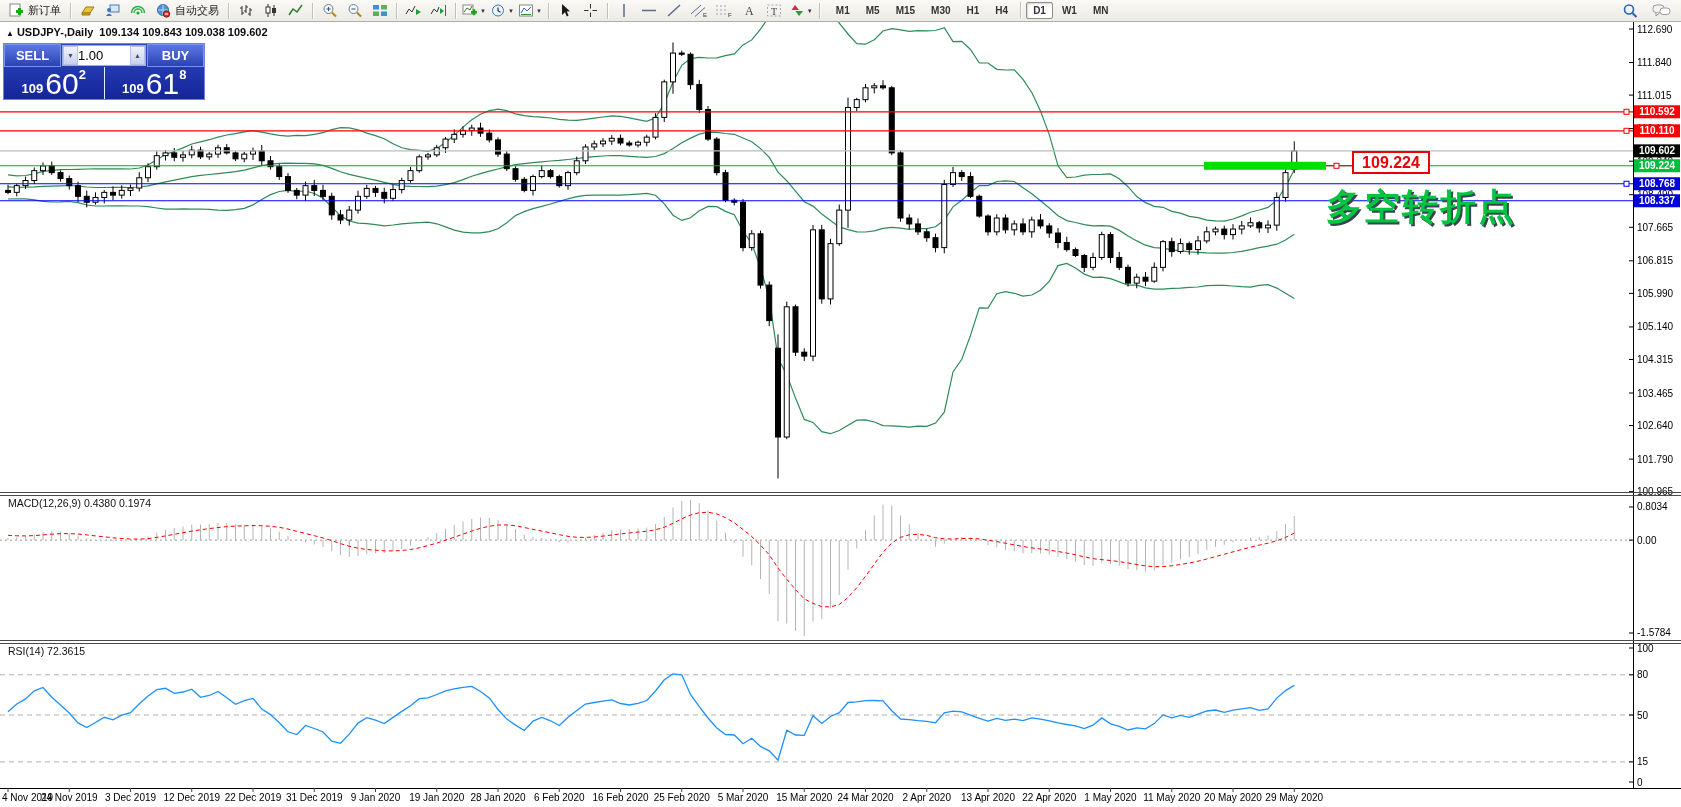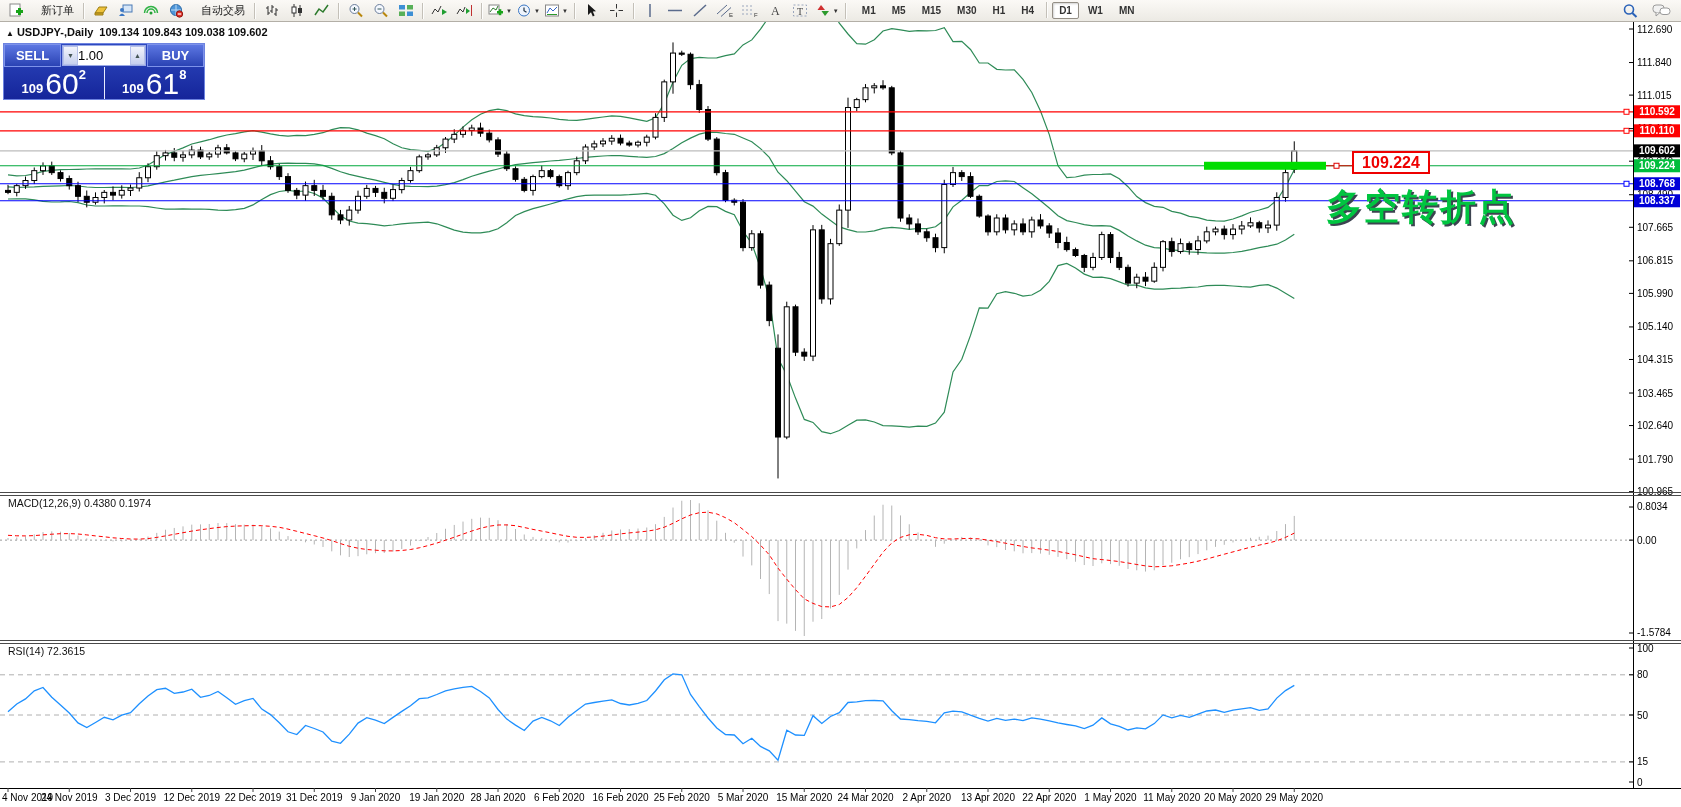--- a/index.html
+++ b/index.html
@@ -12,7 +12,7 @@
   .ti{height:19px;min-width:21px;display:flex;align-items:center;justify-content:center;
       padding:0 2px;border-radius:2px}
   .ti svg{display:block}
-  .labeled{gap:17px;font-size:11px;color:#1a1a1a;padding:0 5px;white-space:nowrap}
+  .labeled{gap:4px;font-size:11px;color:#1a1a1a;padding:0 5px;white-space:nowrap}
   .tsep{width:1px;height:16px;background:#c4c0b8;margin:0 4px;box-shadow:1px 0 0 #fdfdfc;flex:0 0 1px}
   .caret{font-size:6px;color:#333;margin-left:2px;line-height:1}
   #tf-group{display:flex;align-items:flex-start;margin-left:4px}

